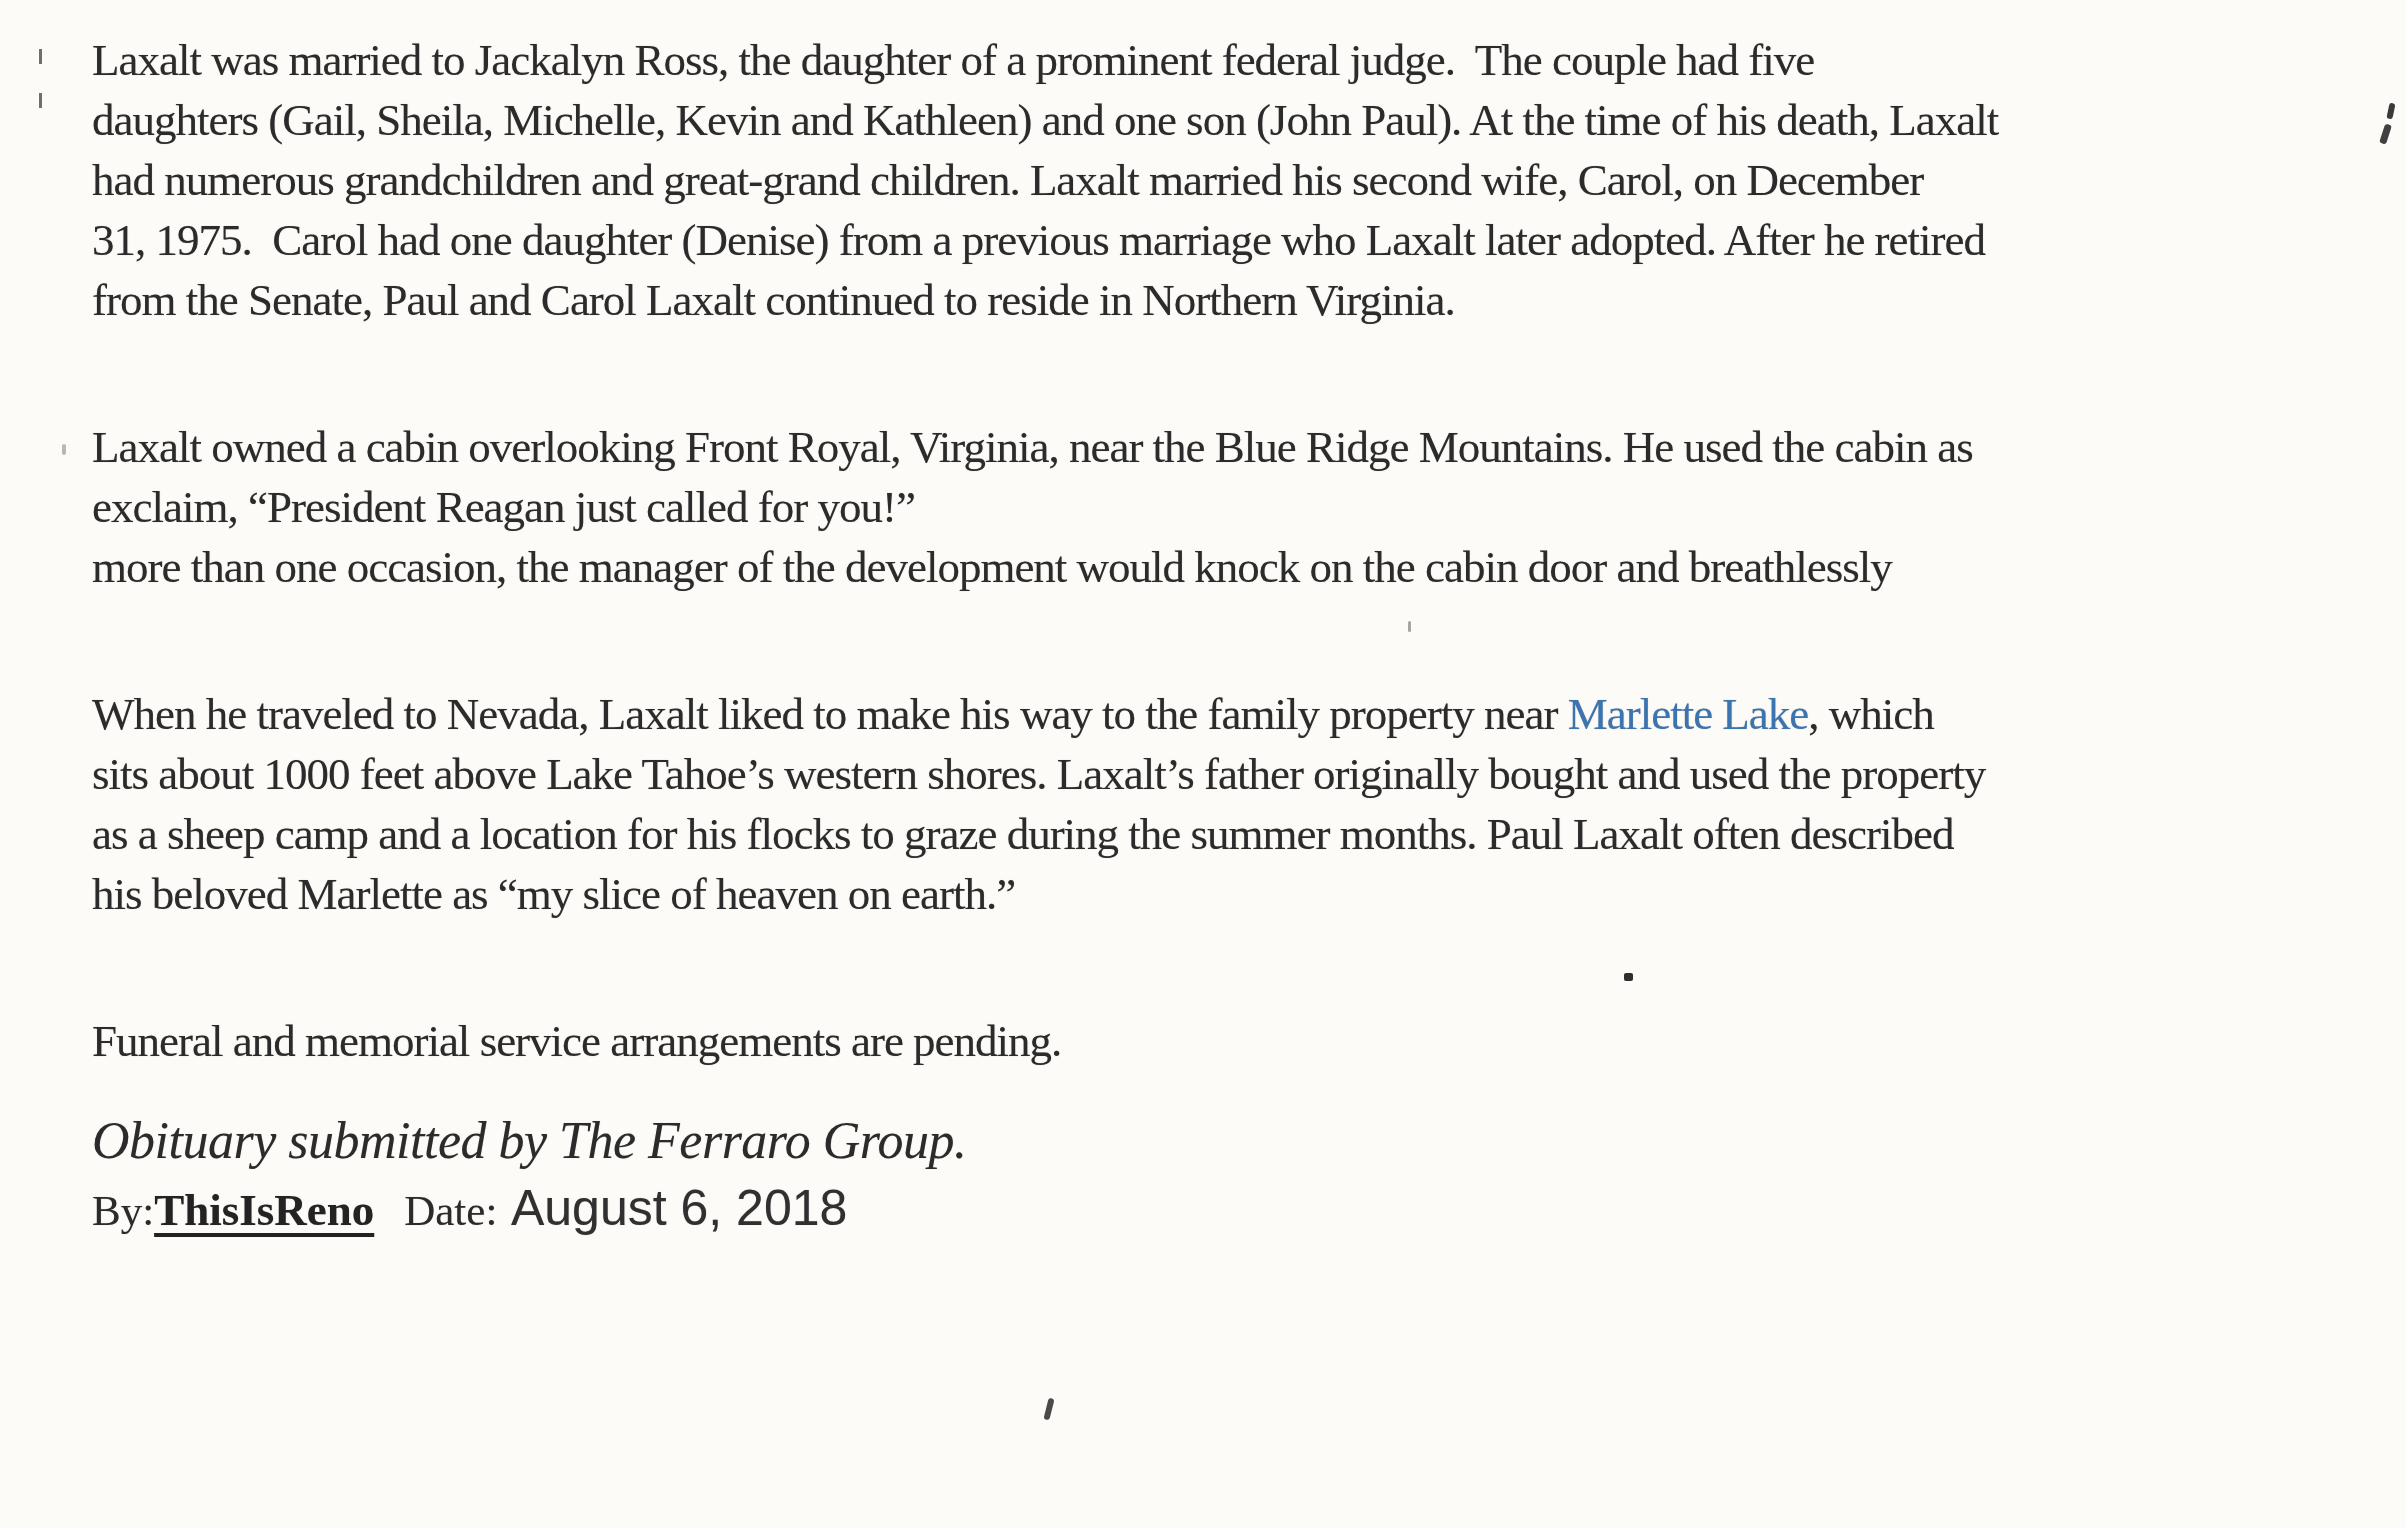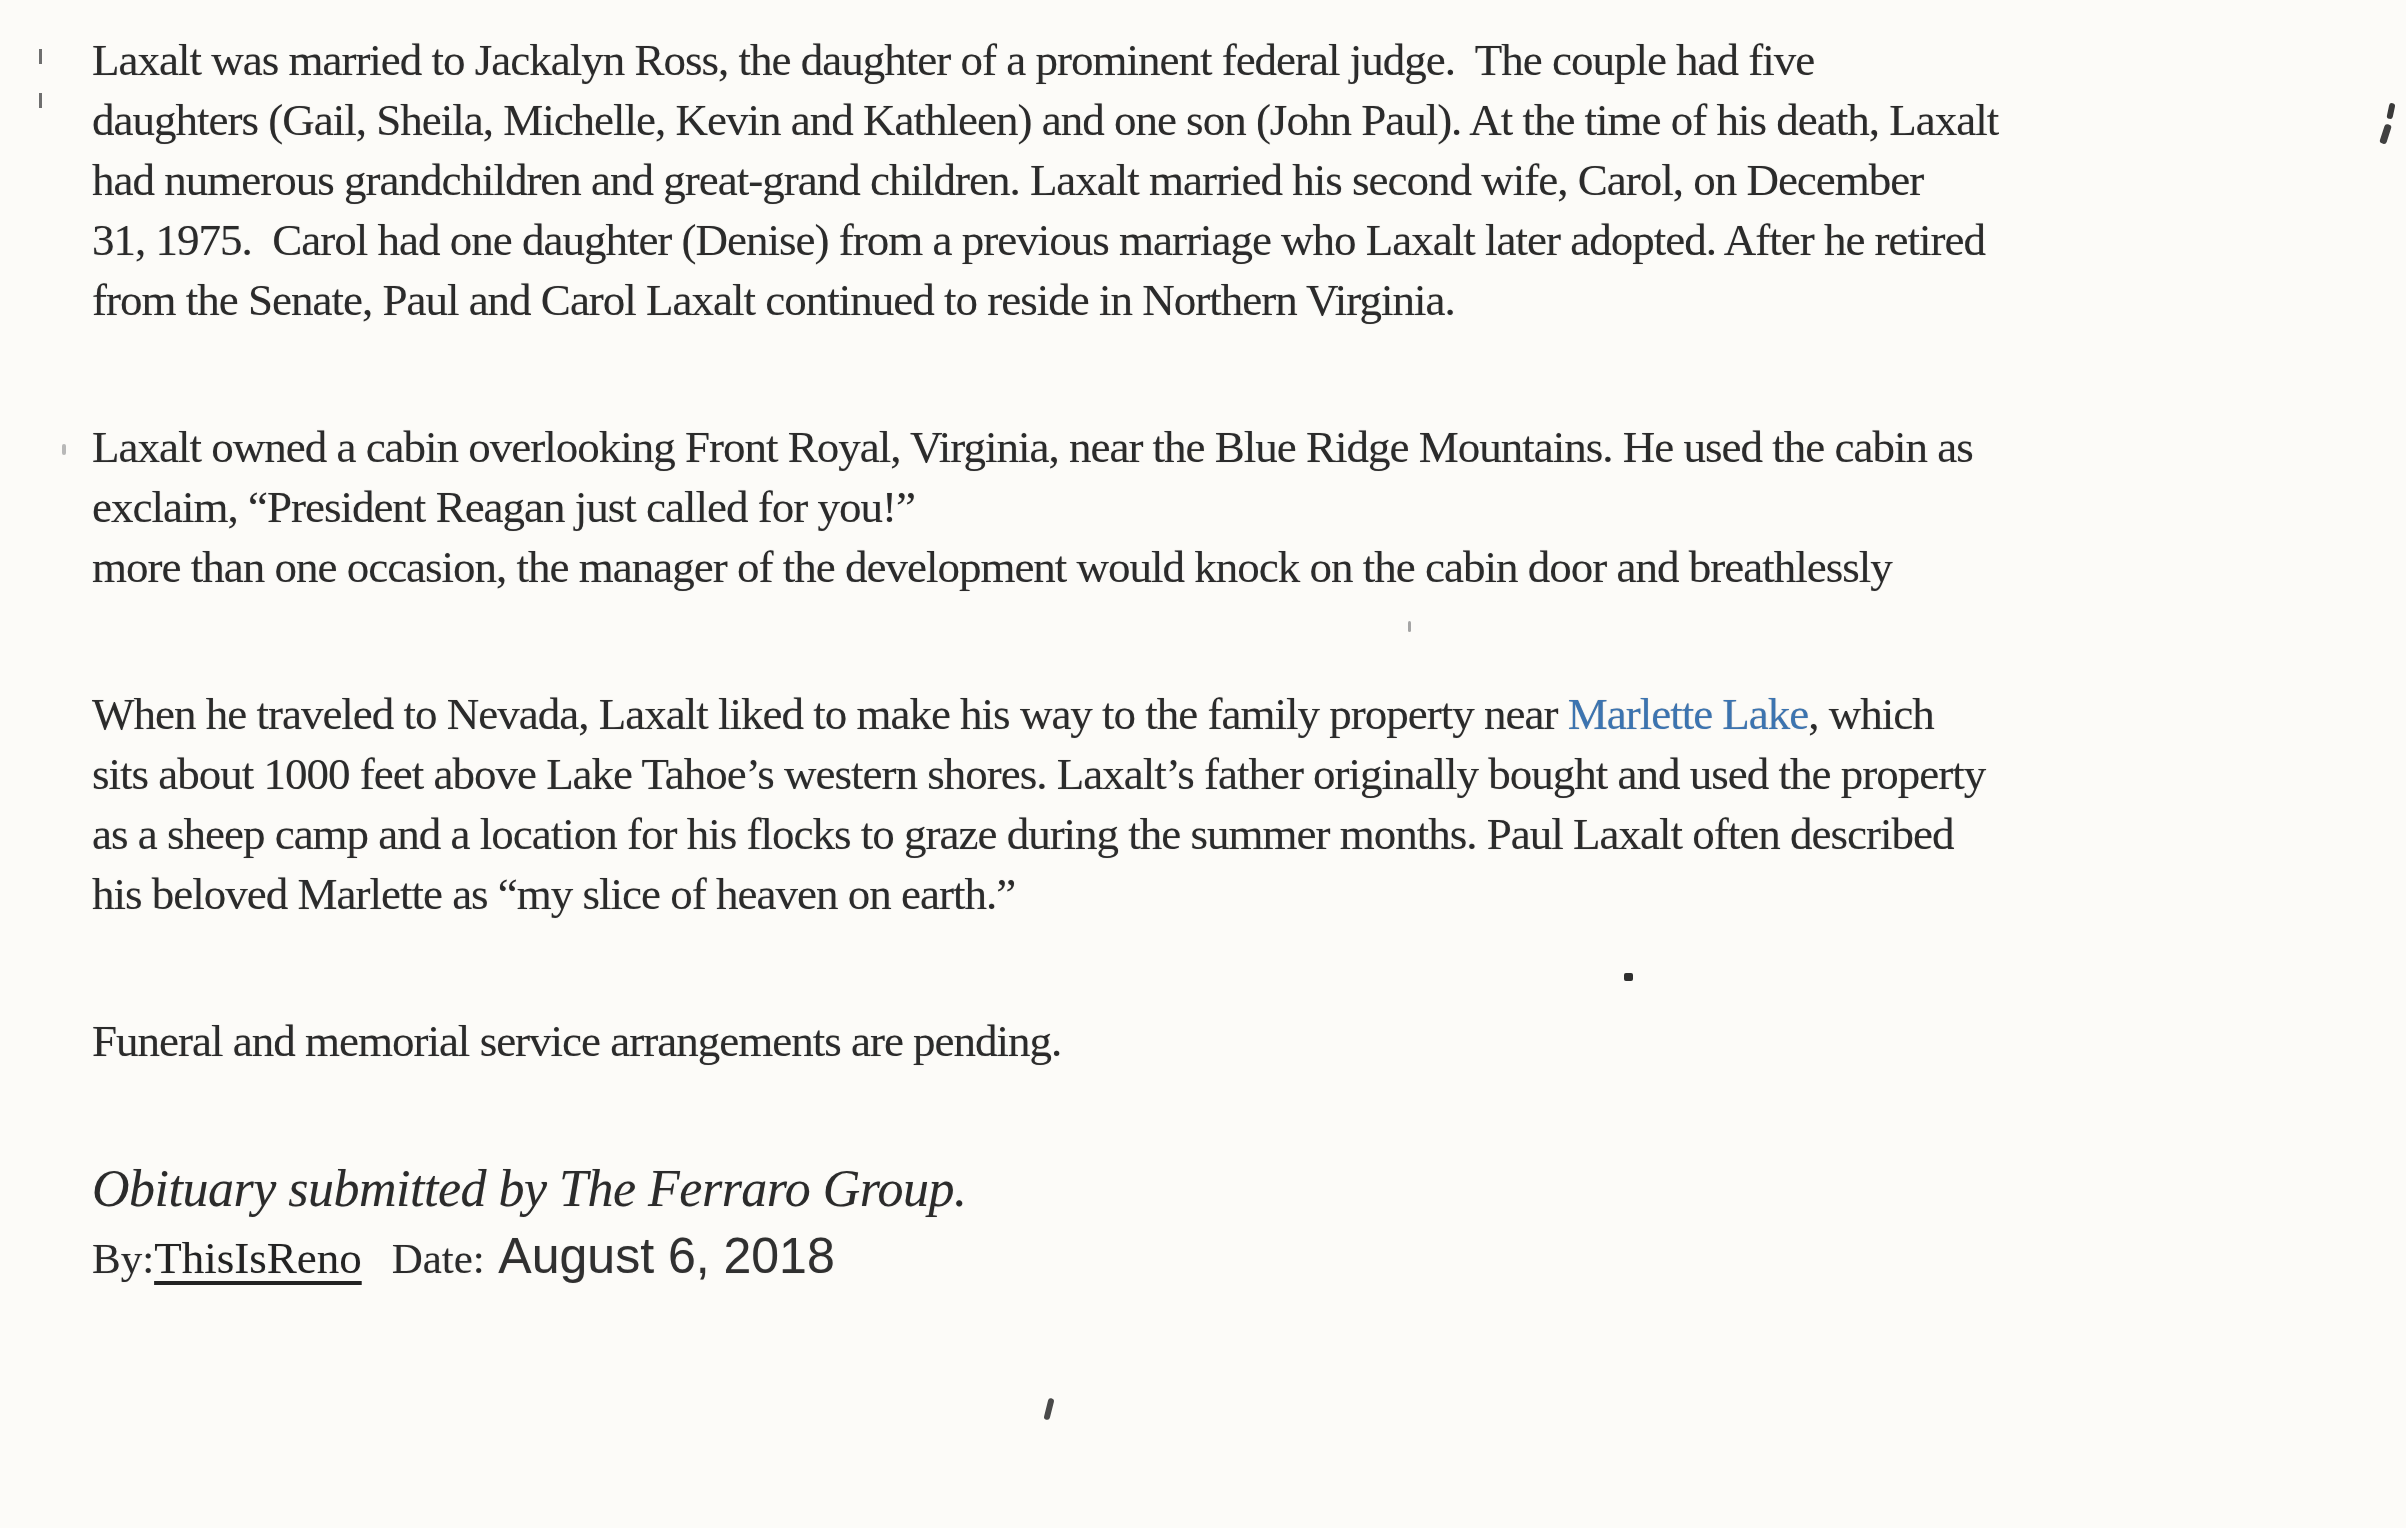--- a/index.html
+++ b/index.html
@@ -28,7 +28,7 @@
     margin: 0 0 87px 0;
     text-shadow: 0 0 1px rgba(45,45,45,0.35);
   }
-  .para-funeral { margin-bottom: 84px; }
+  .para-funeral { margin-bottom: 36px; }
   .line { white-space: pre; }
   .credit {
     font-style: italic;

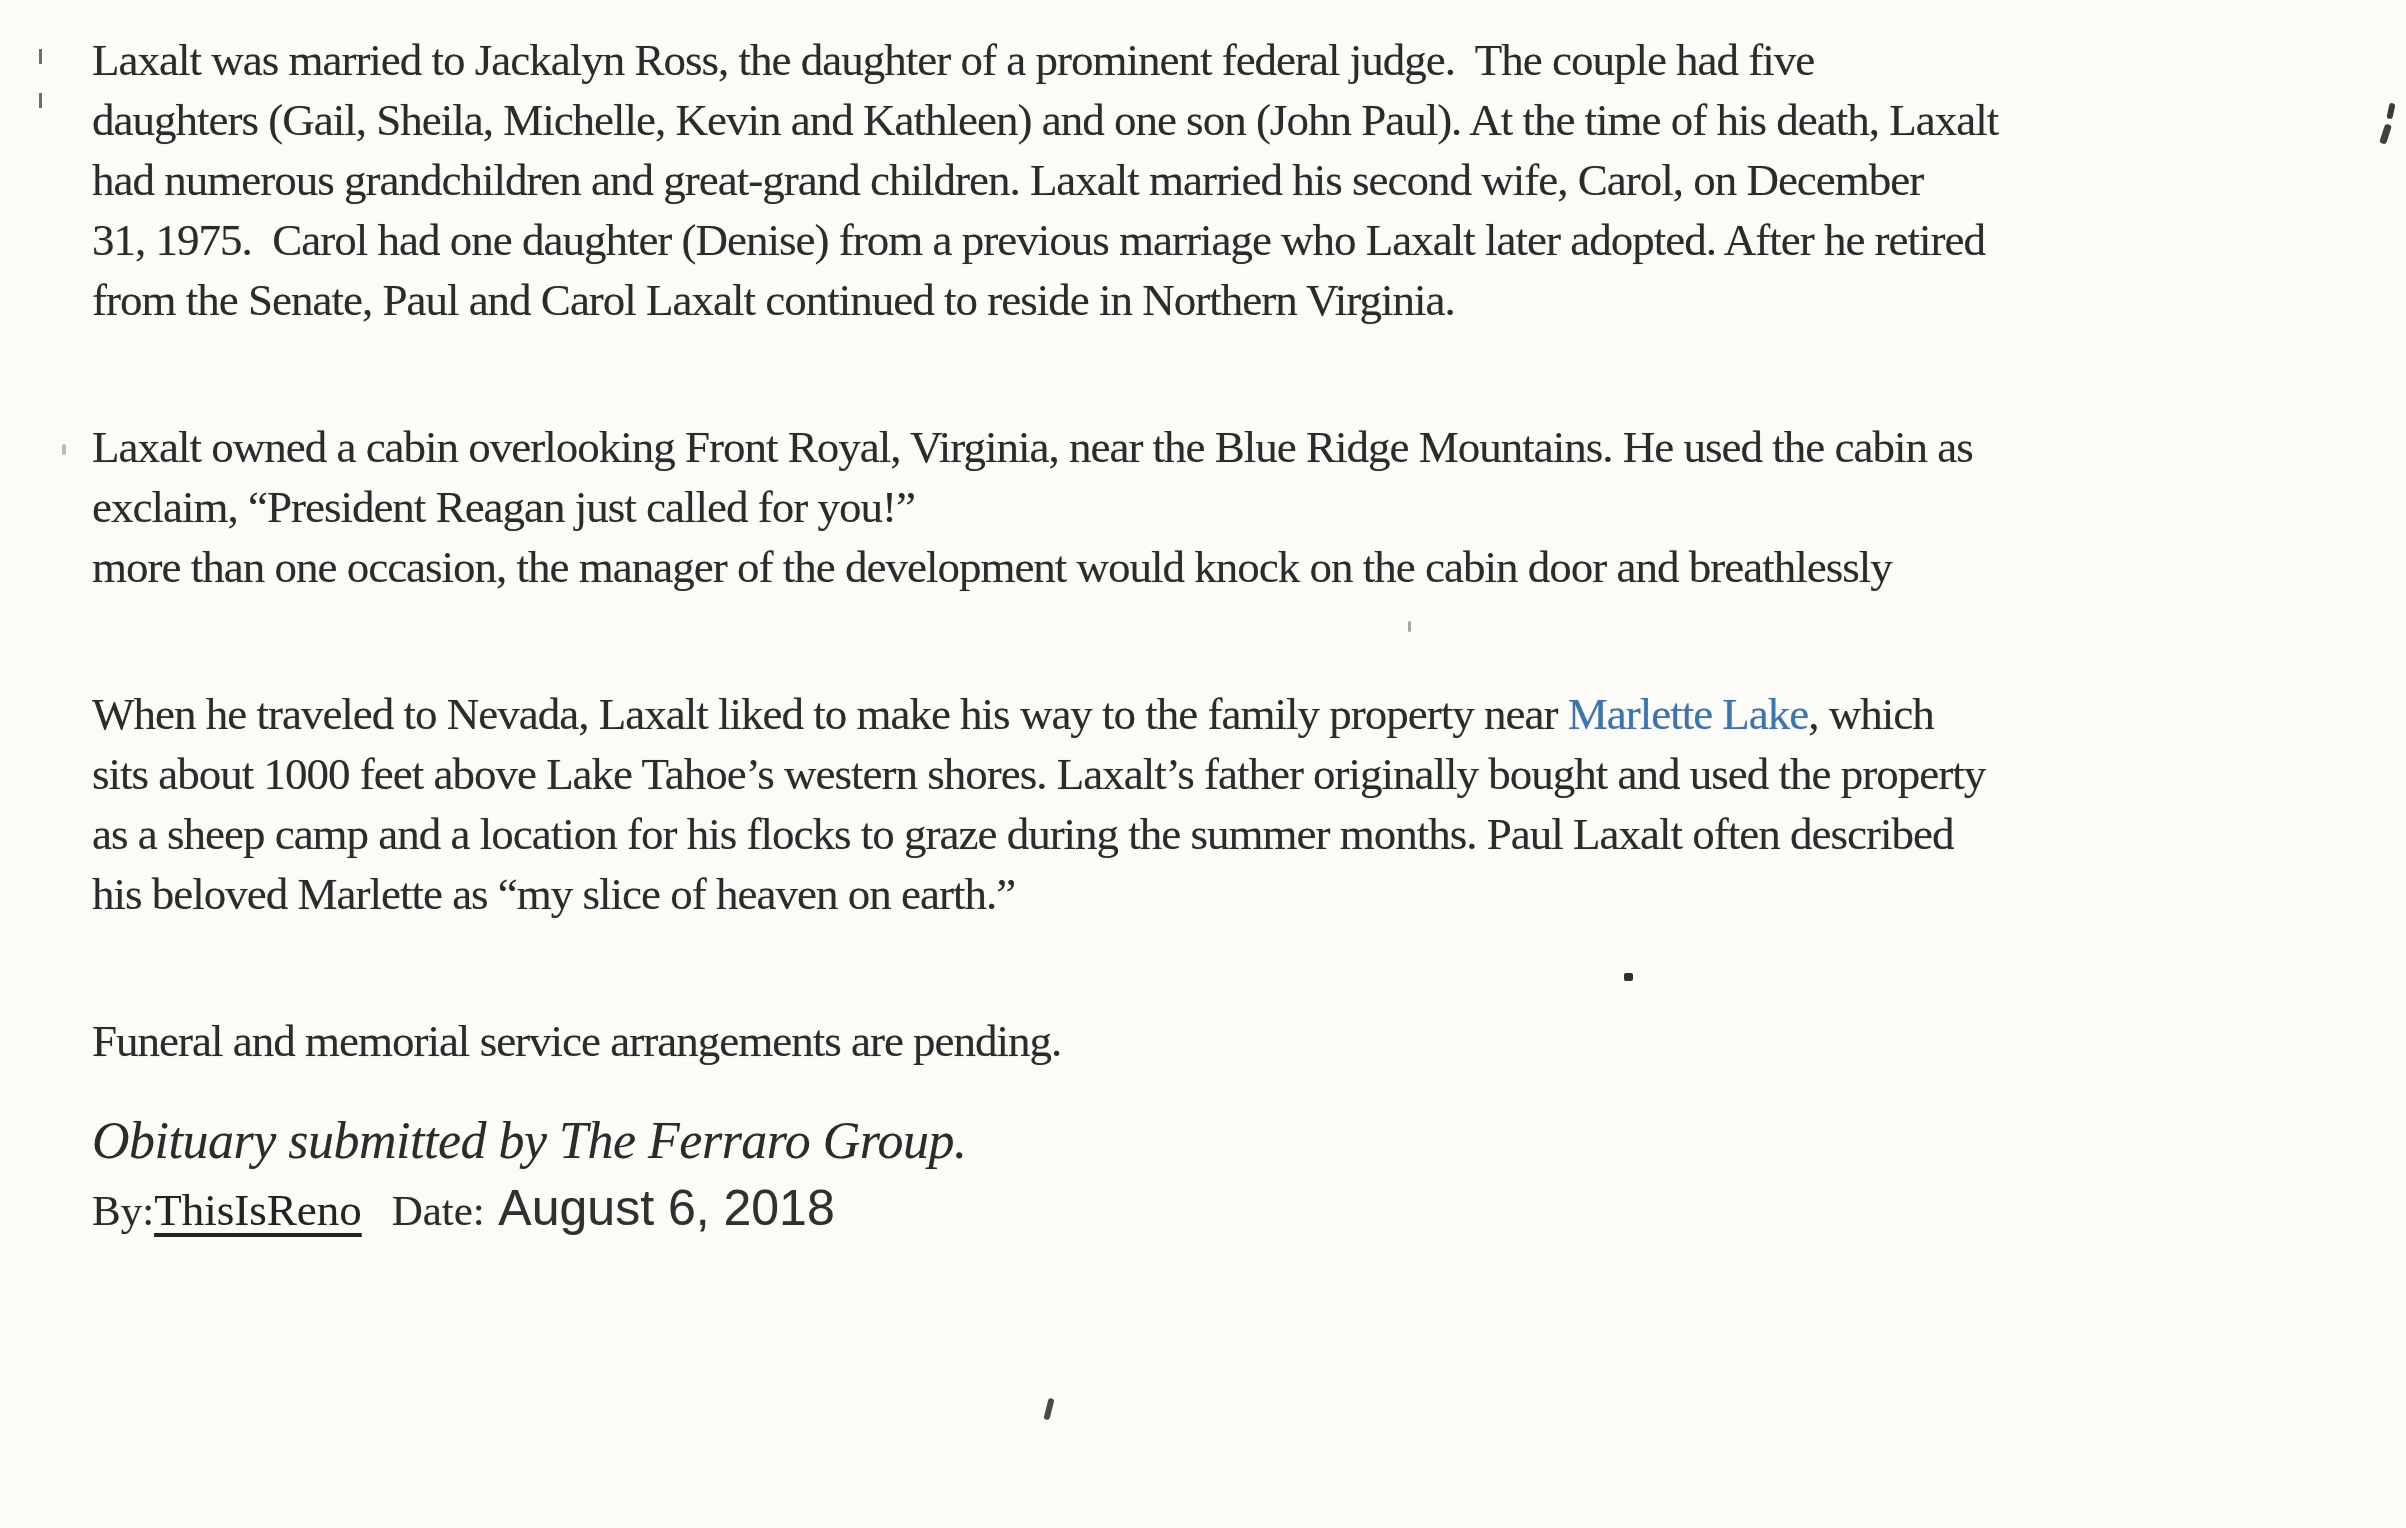--- a/index.html
+++ b/index.html
@@ -45,7 +45,7 @@
     text-shadow: 0 0 1px rgba(45,45,45,0.3);
   }
   .byline .author {
-    font-weight: normal;
+    font-weight: bold;
     font-size: 45px;
     color: #232323;
     text-decoration: underline;

